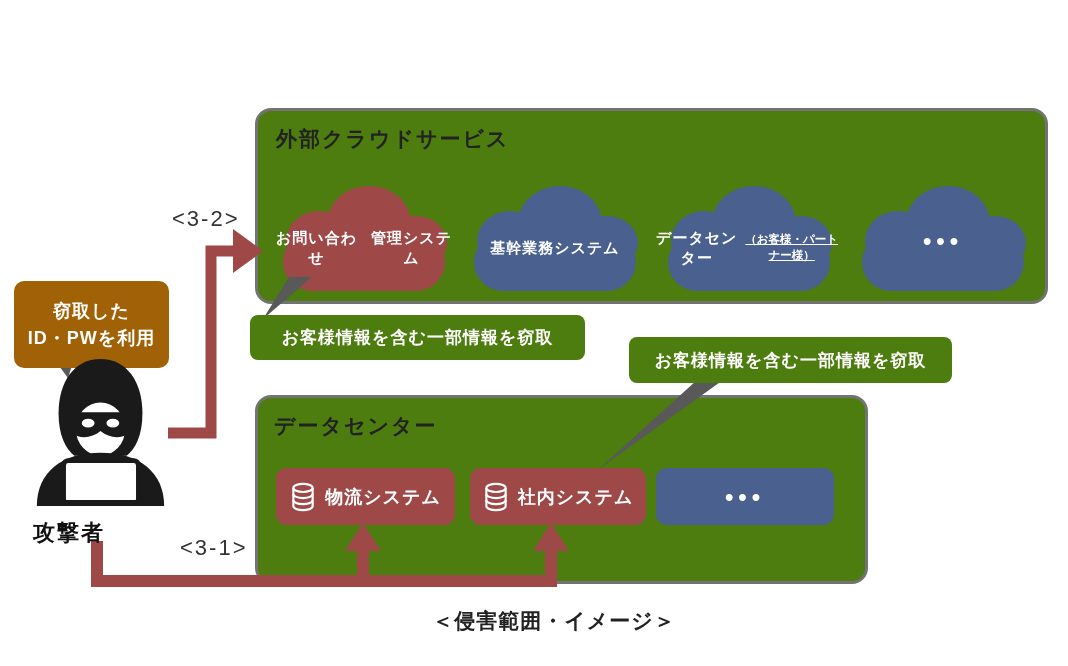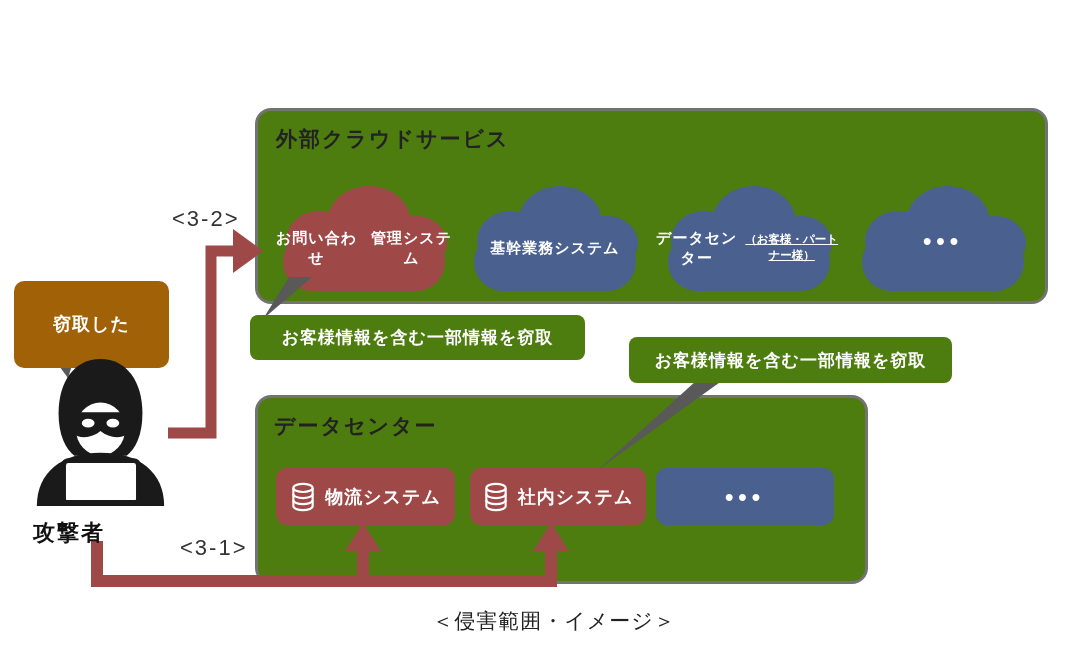--- a/index.html
+++ b/index.html
@@ -202,6 +202,7 @@
 
   <div class="bubble">
     <span>窃取した</span>
+    <span>ID・PWを利用</span>
   </div>
 
   <div class="attacker">

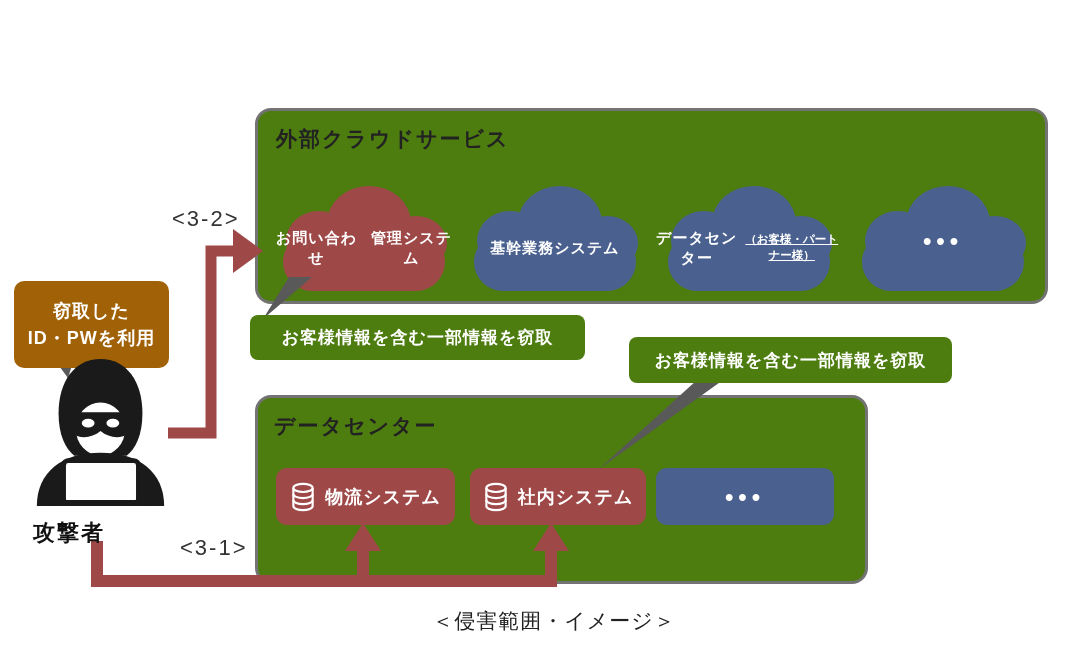--- a/index.html
+++ b/index.html
@@ -78,7 +78,7 @@
   .step-31{left:160px;top:535px;}
   .caption{
     position:absolute;left:404px;top:607px;width:300px;text-align:center;
-    font-size:21px;font-weight:normal;color:#222;letter-spacing:1px;white-space:nowrap;
+    font-size:21px;font-weight:bold;color:#222;letter-spacing:1px;white-space:nowrap;
   }
   .connectors{position:absolute;inset:0;pointer-events:none;}
 </style>

